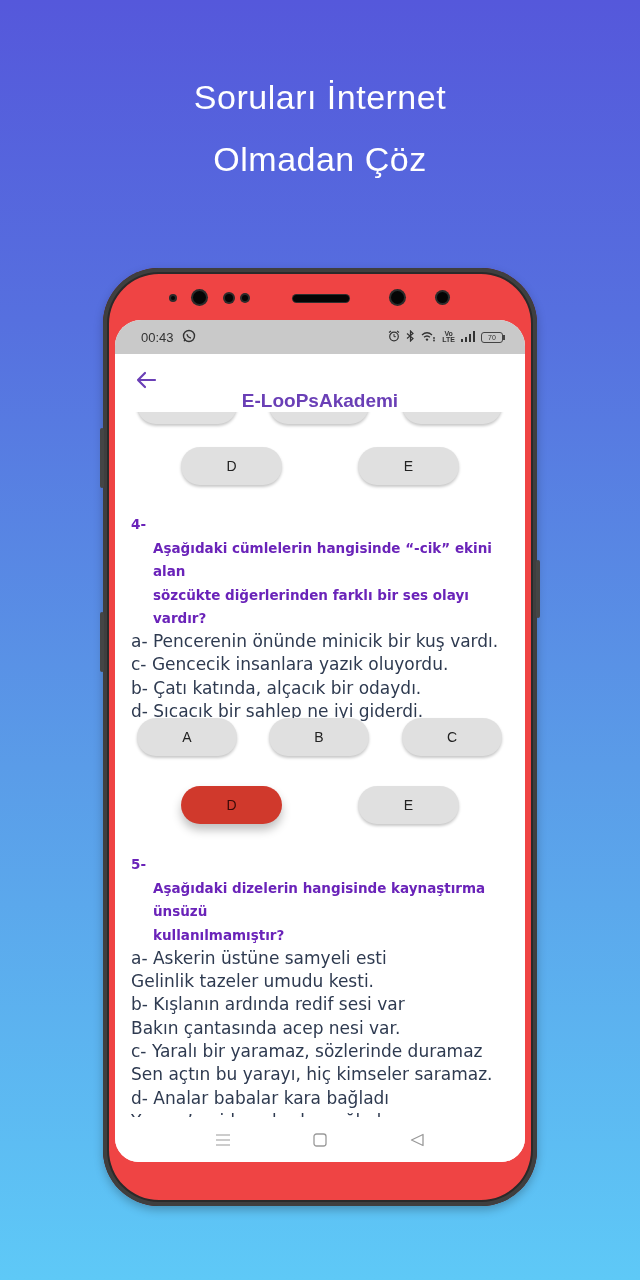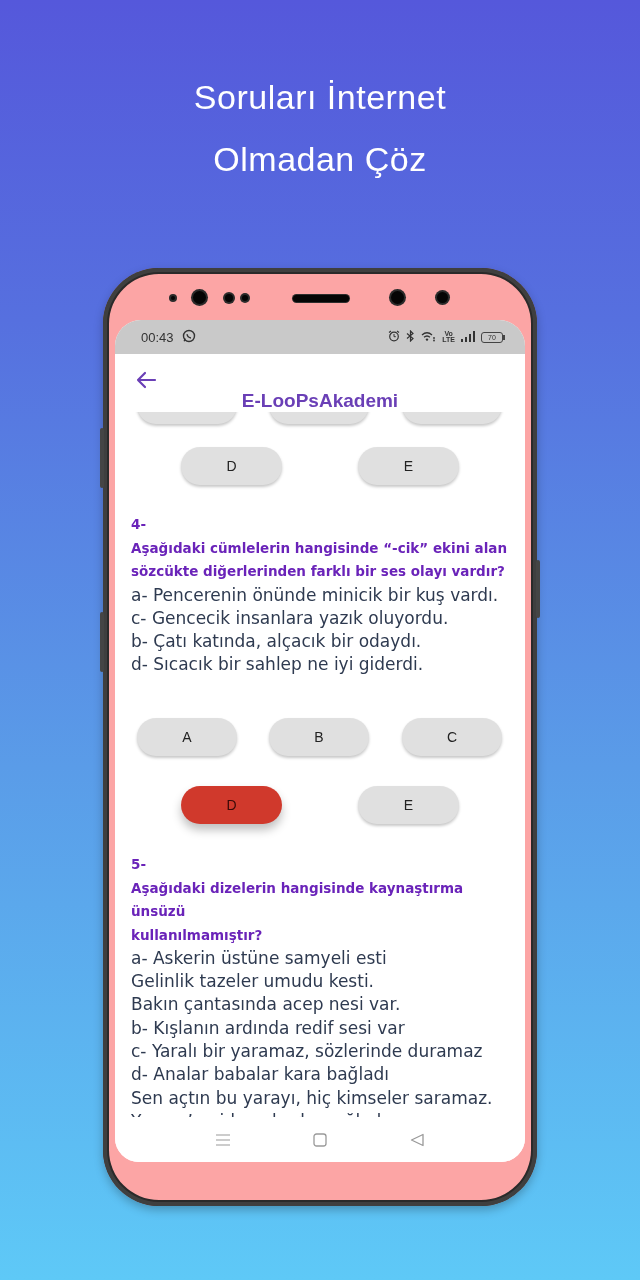--- a/index.html
+++ b/index.html
@@ -15,7 +15,7 @@
   }
   .phone {
     position: absolute; left: 103px; top: 268px; width: 434px; height: 938px;
-    background: #fca5a5; border-radius: 56px;
+    background: #ef4444; border-radius: 56px;
     box-shadow: inset 0 0 0 4px #3f3f3f, inset 0 0 0 6px #2a2a2a, 0 4px 10px rgba(0,0,0,0.25);
   }
   .side-btn { position: absolute; background: #454545; width: 4px; border-radius: 2px; }

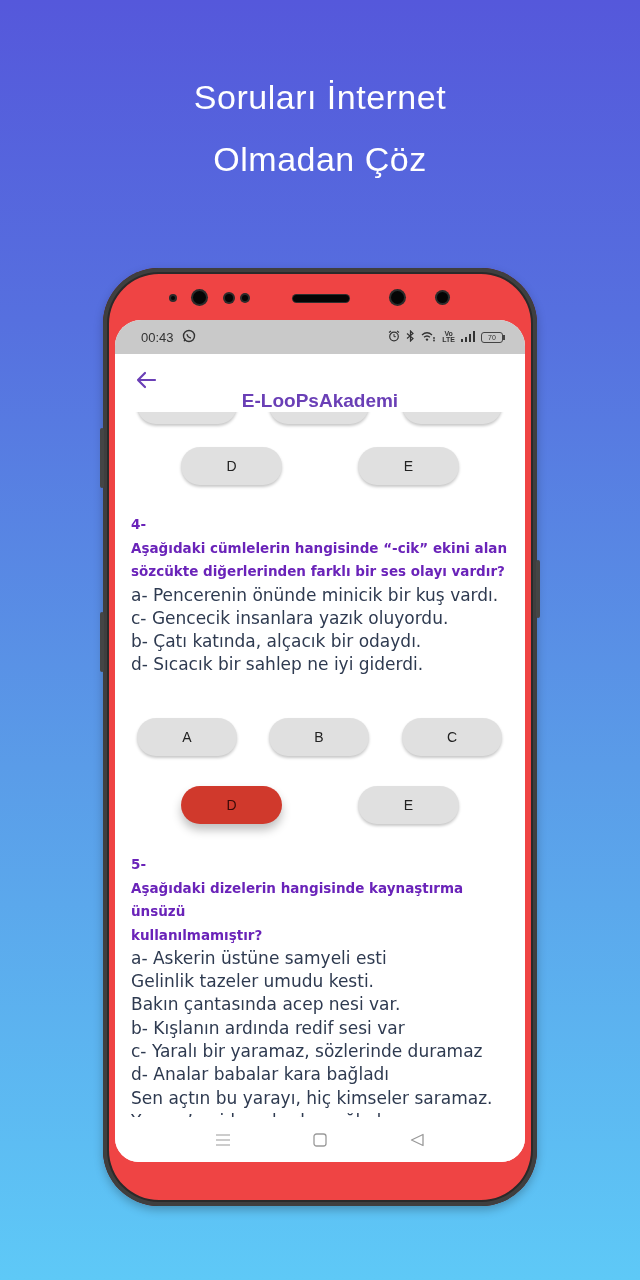--- a/index.html
+++ b/index.html
@@ -52,7 +52,7 @@
   .q-num, .q-text { color: #6a23b9; font-weight: bold; font-size: 13.5px; }
   .q-block { position: absolute; left: 16px; width: 380px; }
   .q-line { font-size: 17px; color: #2e3a50; line-height: 23.3px; white-space: nowrap; }
-  .q-text { line-height: 23.3px; }
+  .q-text { line-height: 23.3px; margin-left: 22px; }
   .q-num { line-height: 20px; margin-bottom: 3px; }
   .navbar {
     position: absolute; left: 0; bottom: 0; width: 410px; height: 45px; background: #ffffff;

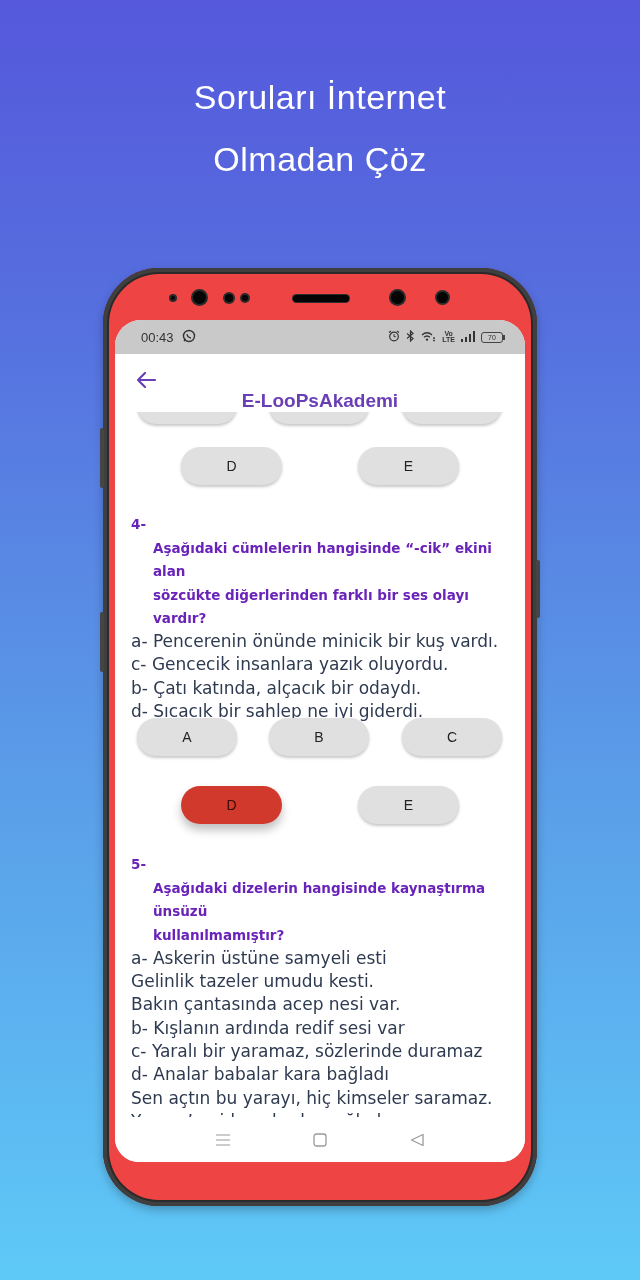--- a/index.html
+++ b/index.html
@@ -166,8 +166,8 @@
         <div class="q-text">kullanılmamıştır?</div>
         <div class="q-line">a- Askerin üstüne samyeli esti</div>
         <div class="q-line">Gelinlik tazeler umudu kesti.</div>
+        <div class="q-line">b- Kışlanın ardında redif sesi var</div>
         <div class="q-line">Bakın çantasında acep nesi var.</div>
-        <div class="q-line">b- Kışlanın ardında redif sesi var</div>
         <div class="q-line">c- Yaralı bir yaramaz, sözlerinde duramaz</div>
         <div class="q-line">d- Analar babalar kara bağladı</div>
         <div class="q-line">Sen açtın bu yarayı, hiç kimseler saramaz.</div>

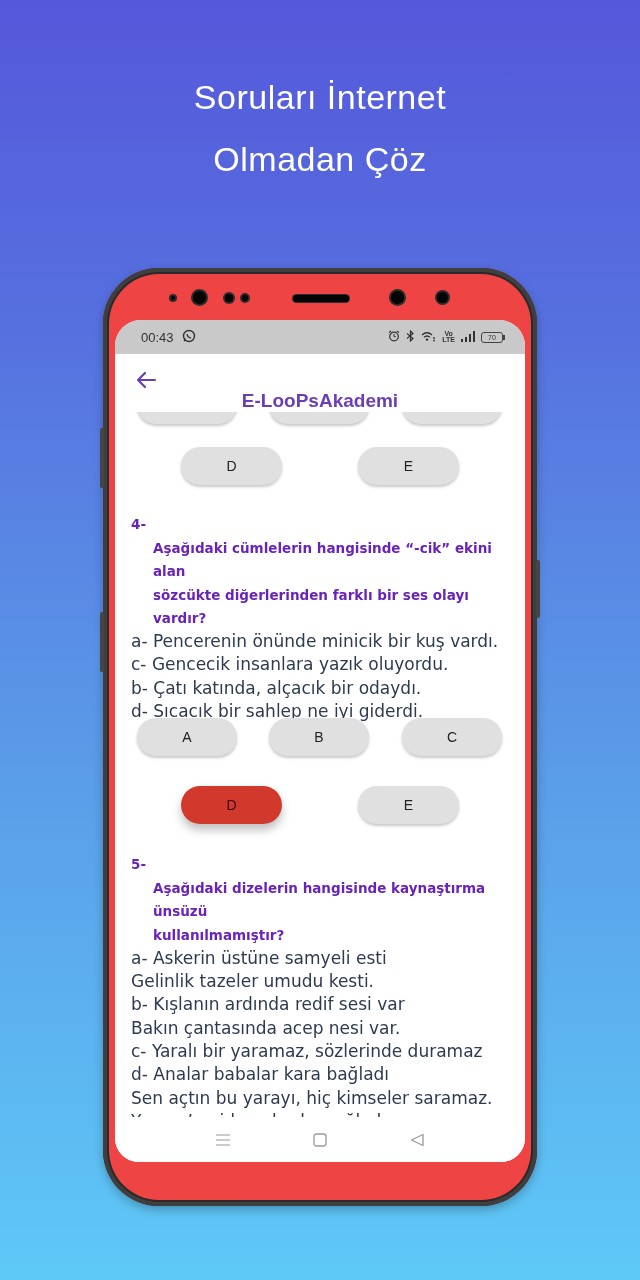--- a/index.html
+++ b/index.html
@@ -169,8 +169,8 @@
         <div class="q-line">b- Kışlanın ardında redif sesi var</div>
         <div class="q-line">Bakın çantasında acep nesi var.</div>
         <div class="q-line">c- Yaralı bir yaramaz, sözlerinde duramaz</div>
+        <div class="q-line">Sen açtın bu yarayı, hiç kimseler saramaz.</div>
         <div class="q-line">d- Analar babalar kara bağladı</div>
-        <div class="q-line">Sen açtın bu yarayı, hiç kimseler saramaz.</div>
         <div class="q-line">Yemen’e gidene herkes ağladı.</div>
 
       </div>

